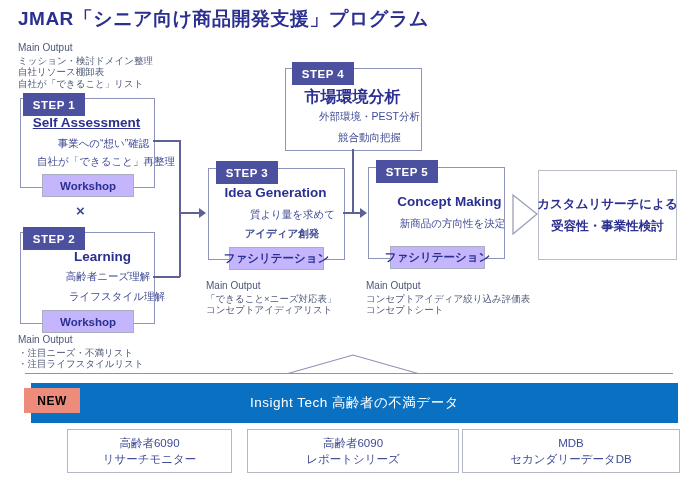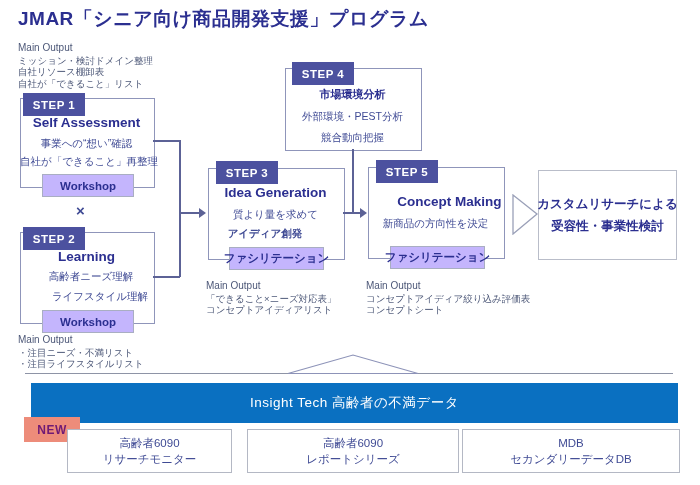--- a/index.html
+++ b/index.html
@@ -71,7 +71,7 @@
 
   <div class="abs step-box" style="left:285px;top:68px;width:135px;height:81px;"></div>
   <div class="abs badge" style="left:292px;top:62px;width:62px;height:23px;">STEP 4</div>
-  <div class="abs step-title" style="left:285px;top:87px;width:135px;font-size:11px;">市場環境分析</div>
+  <div class="abs step-title" style="left:285px;top:87px;width:135px;font-size:16px;">市場環境分析</div>
   <div class="abs step-line" style="left:285px;top:110px;width:135px;">外部環境・PEST分析</div>
   <div class="abs step-line" style="left:285px;top:131px;width:135px;">競合動向把握</div>
 

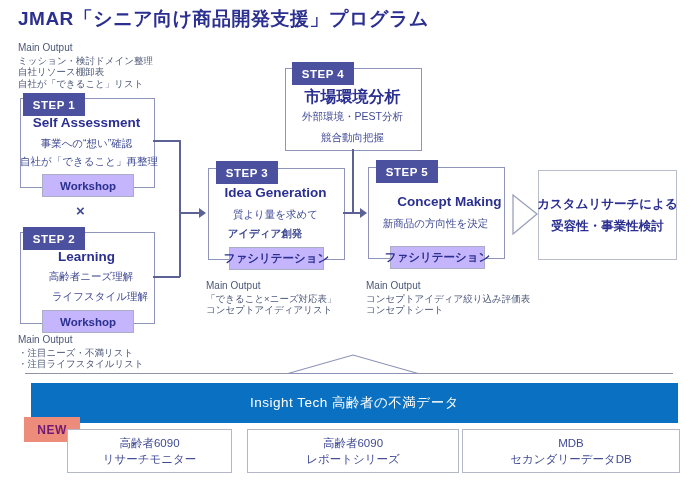--- a/index.html
+++ b/index.html
@@ -43,7 +43,7 @@
 
   <div class="abs step-box" style="left:20px;top:98px;width:133px;height:88px;"></div>
   <div class="abs badge" style="left:23px;top:93px;width:62px;height:23px;">STEP 1</div>
-  <div class="abs step-title" style="left:20px;top:115px;width:133px;font-size:13.5px;">Self Assessment</div>
+  <div class="abs step-title" style="left:20px;top:115px;width:133px;font-size:13.5px;text-decoration:underline;">Self Assessment</div>
   <div class="abs step-line" style="left:20px;top:137px;width:133px;">事業への“想い”確認</div>
   <div class="abs step-line" style="left:20px;top:155px;width:133px;">自社が「できること」再整理</div>
   <div class="abs btn" style="left:42px;top:174px;width:90px;height:21px;">Workshop</div>

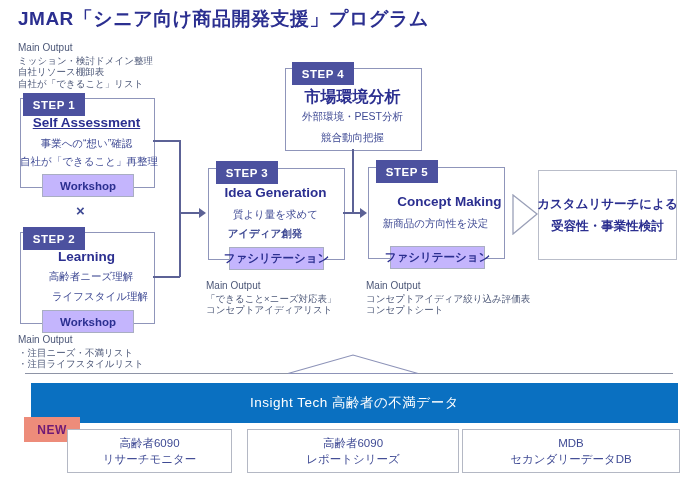--- a/index.html
+++ b/index.html
@@ -13,7 +13,7 @@
   .step-box{background:#fff;border:1.5px solid #8f95ba;}
   .badge{background:#4c519f;color:#fff;font-weight:bold;font-size:11.5px;display:flex;align-items:center;justify-content:center;letter-spacing:.5px;}
   .step-title{color:#2b2f90;font-weight:bold;text-align:center;white-space:nowrap;}
-  .step-line{color:#3f4a94;font-size:10.5px;text-align:center;white-space:nowrap;}
+  .step-line{color:#3f4a94;font-size:10.5px;text-align:center;white-space:nowrap;padding-left:17px;}
   .btn{background:#c4b5fd;border:1.5px solid #a9aec2;color:#2b2f90;font-weight:bold;font-size:11.5px;display:flex;align-items:center;justify-content:center;white-space:nowrap;}
   .cline{background:#5c6296;}
   .ahead{width:0;height:0;border-top:5px solid transparent;border-bottom:5px solid transparent;border-left:7px solid #5c6296;}

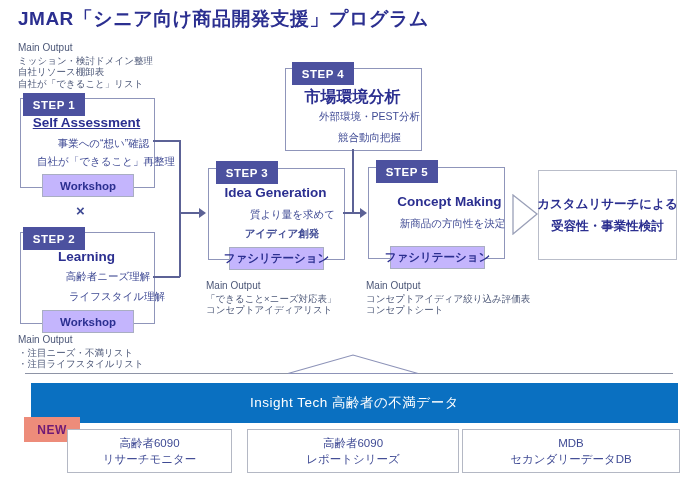--- a/index.html
+++ b/index.html
@@ -52,7 +52,7 @@
 
   <div class="abs step-box" style="left:20px;top:232px;width:133px;height:90px;"></div>
   <div class="abs badge" style="left:23px;top:227px;width:62px;height:23px;">STEP 2</div>
-  <div class="abs step-title" style="left:20px;top:249px;width:133px;font-size:13.5px;">Learning</div>
+  <div class="abs step-title" style="left:20px;top:249px;width:133px;font-size:13.5px;padding-left:16px;">Learning</div>
   <div class="abs step-line" style="left:20px;top:270px;width:142px;">高齢者ニーズ理解</div>
   <div class="abs step-line" style="left:20px;top:290px;width:160px;">ライフスタイル理解</div>
   <div class="abs btn" style="left:42px;top:310px;width:90px;height:21px;">Workshop</div>

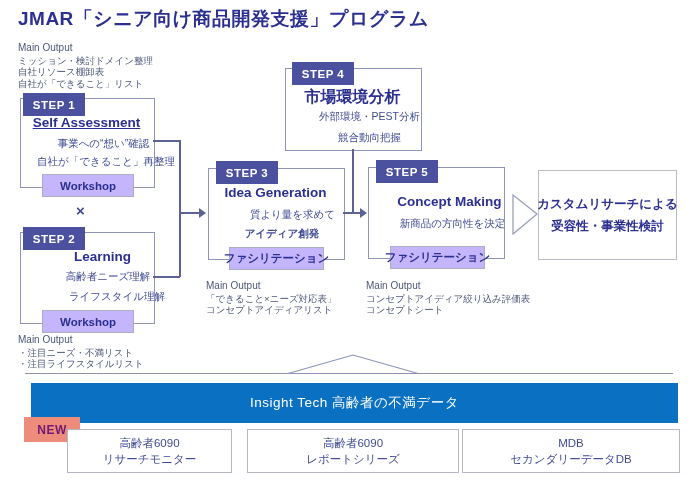--- a/index.html
+++ b/index.html
@@ -23,7 +23,7 @@
   .sep{background:#8e94a6;}
   .banner{background:#0a70c1;display:flex;align-items:center;justify-content:center;}
   .banner-label{color:#fff;font-size:13.5px;letter-spacing:.5px;white-space:nowrap;}
-  .new-badge{background:#ed8c7a;color:#701a75;font-weight:bold;font-size:12px;display:flex;align-items:center;justify-content:center;letter-spacing:.5px;margin-top:29px;}
+  .new-badge{background:#ed8c7a;color:#000000;font-weight:bold;font-size:12px;display:flex;align-items:center;justify-content:center;letter-spacing:.5px;}
   .ds-box{background:#fff;border:1px solid #b4b8c4;display:flex;flex-direction:column;align-items:center;justify-content:center;}
   .ds-box div{color:#3f4a94;font-size:11.5px;line-height:16px;white-space:nowrap;}
 </style>

